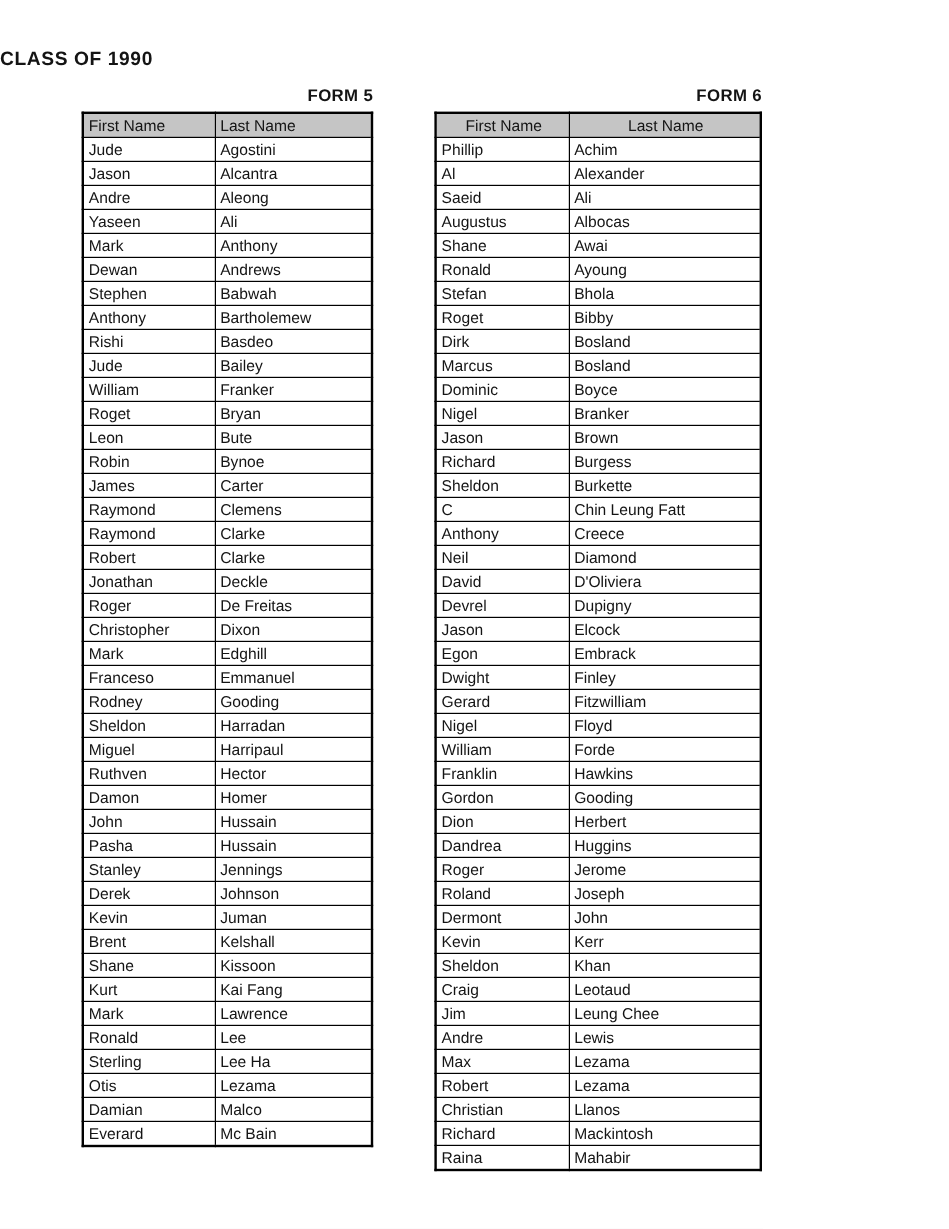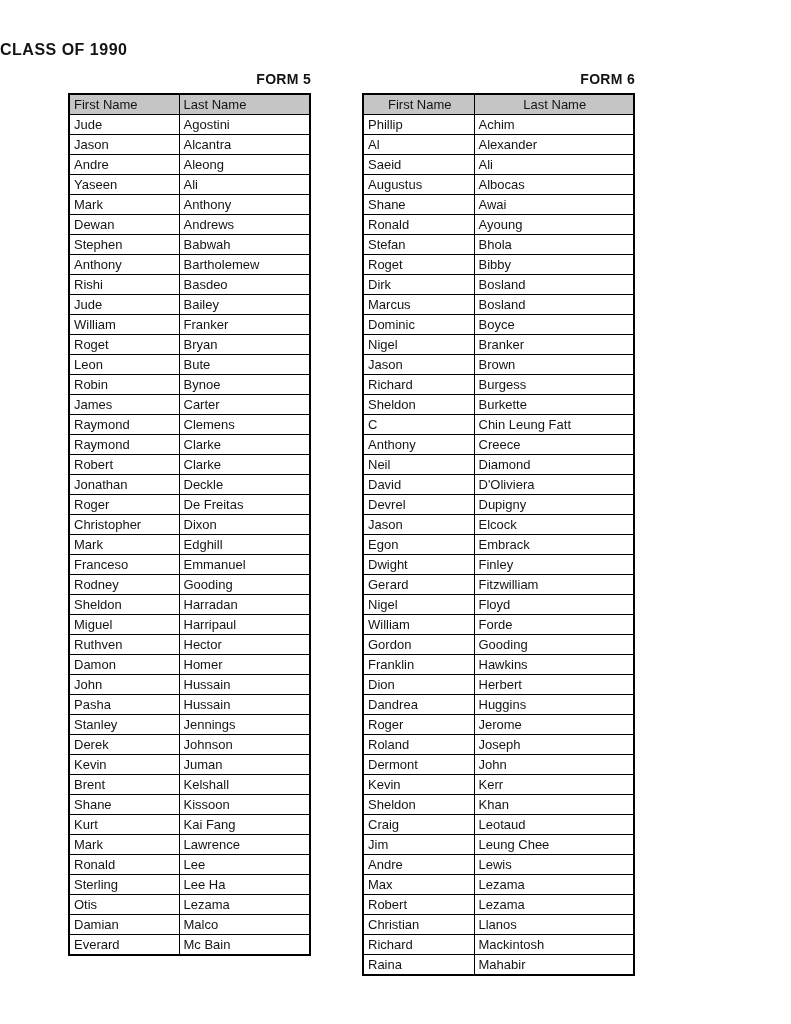--- a/index.html
+++ b/index.html
@@ -380,12 +380,12 @@
             <td>Forde</td>
           </tr>
           <tr>
+            <td>Franklin</td>
+            <td>Hawkins</td>
+          </tr>
+          <tr>
             <td>Gordon</td>
             <td>Gooding</td>
-          </tr>
-          <tr>
-            <td>Franklin</td>
-            <td>Hawkins</td>
           </tr>
           <tr>
             <td>Dion</td>

